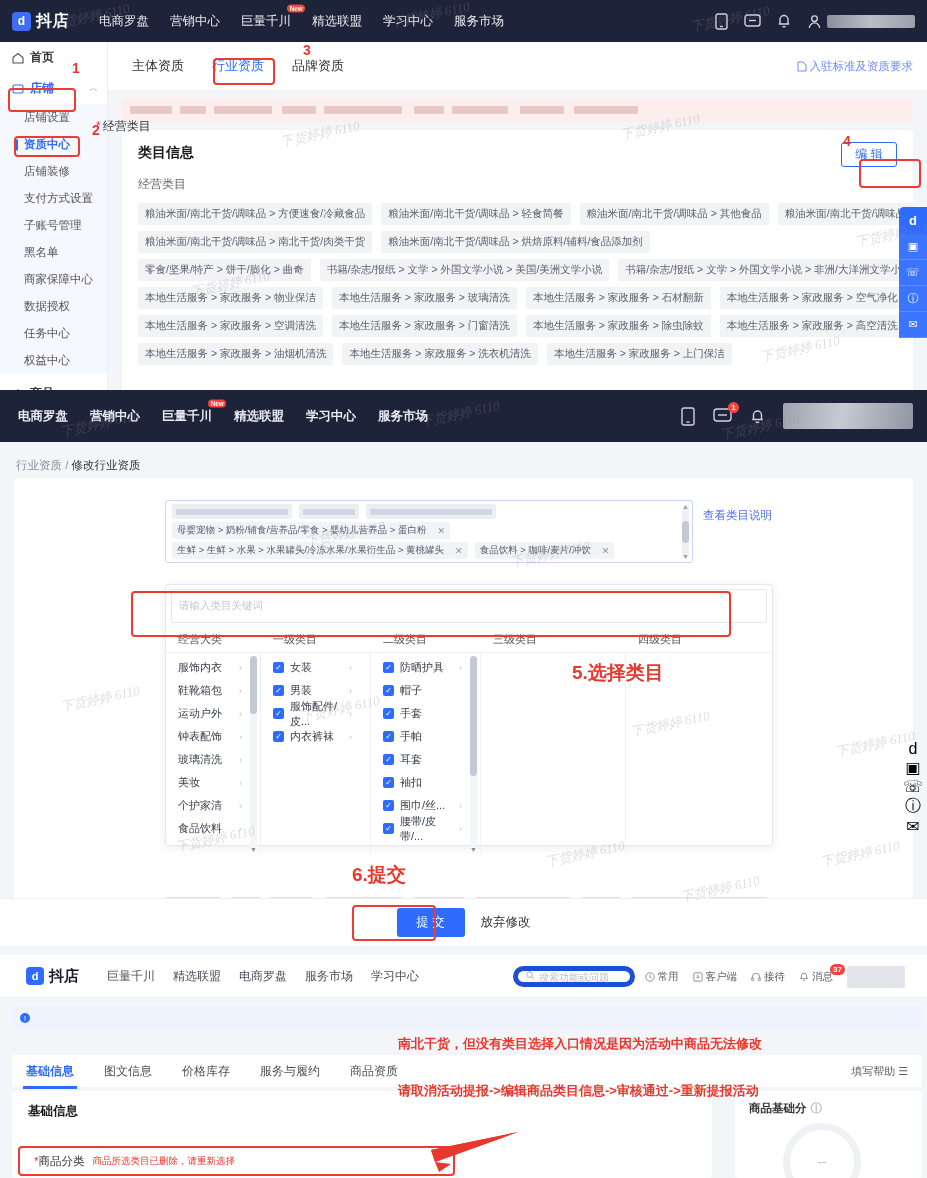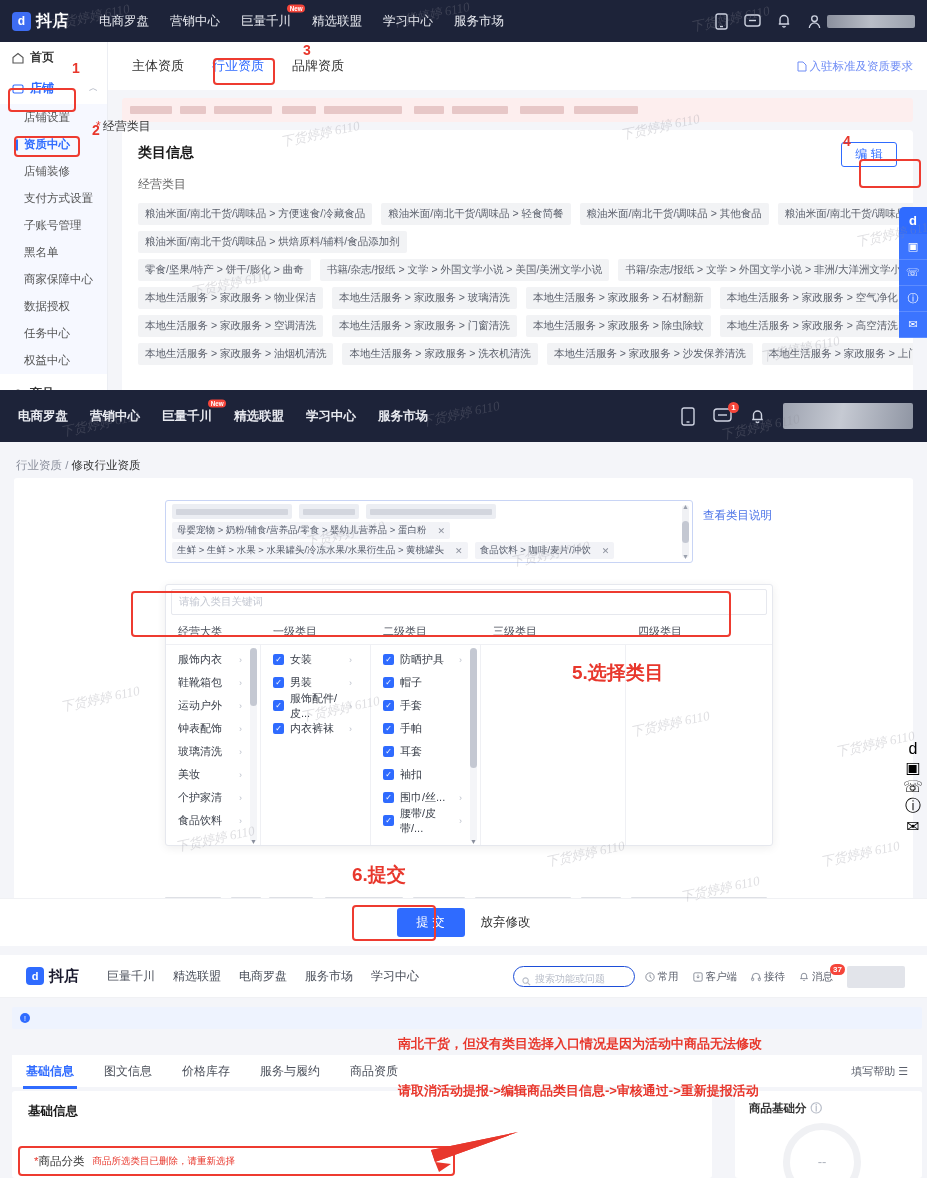--- a/index.html
+++ b/index.html
@@ -414,6 +414,7 @@
               <span class="chip">粮油米面/南北干货/调味品 &gt; 食用油/调味油</span>
             </div>
             <div class="cat-row">
+              <span class="chip">粮油米面/南北干货/调味品 &gt; 南北干货/肉类干货</span>
               <span class="chip">粮油米面/南北干货/调味品 &gt; 烘焙原料/辅料/食品添加剂</span>
             </div>
             <div class="cat-row">

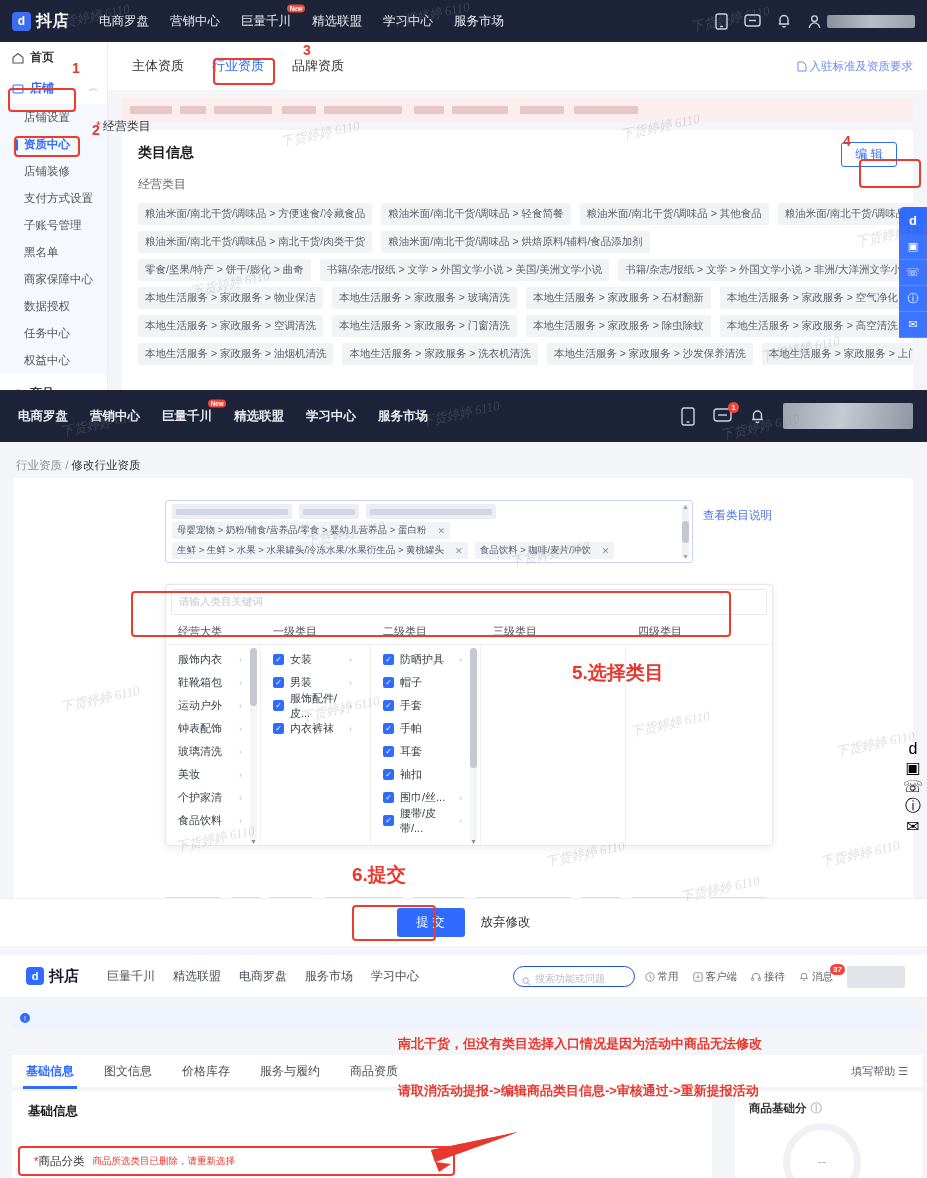--- a/index.html
+++ b/index.html
@@ -437,7 +437,6 @@
             <div class="cat-row">
               <span class="chip">本地生活服务 &gt; 家政服务 &gt; 油烟机清洗</span>
               <span class="chip">本地生活服务 &gt; 家政服务 &gt; 洗衣机清洗</span>
-              <span class="chip">本地生活服务 &gt; 家政服务 &gt; 沙发保养清洗</span>
               <span class="chip">本地生活服务 &gt; 家政服务 &gt; 上门保洁</span>
             </div>
           </div>

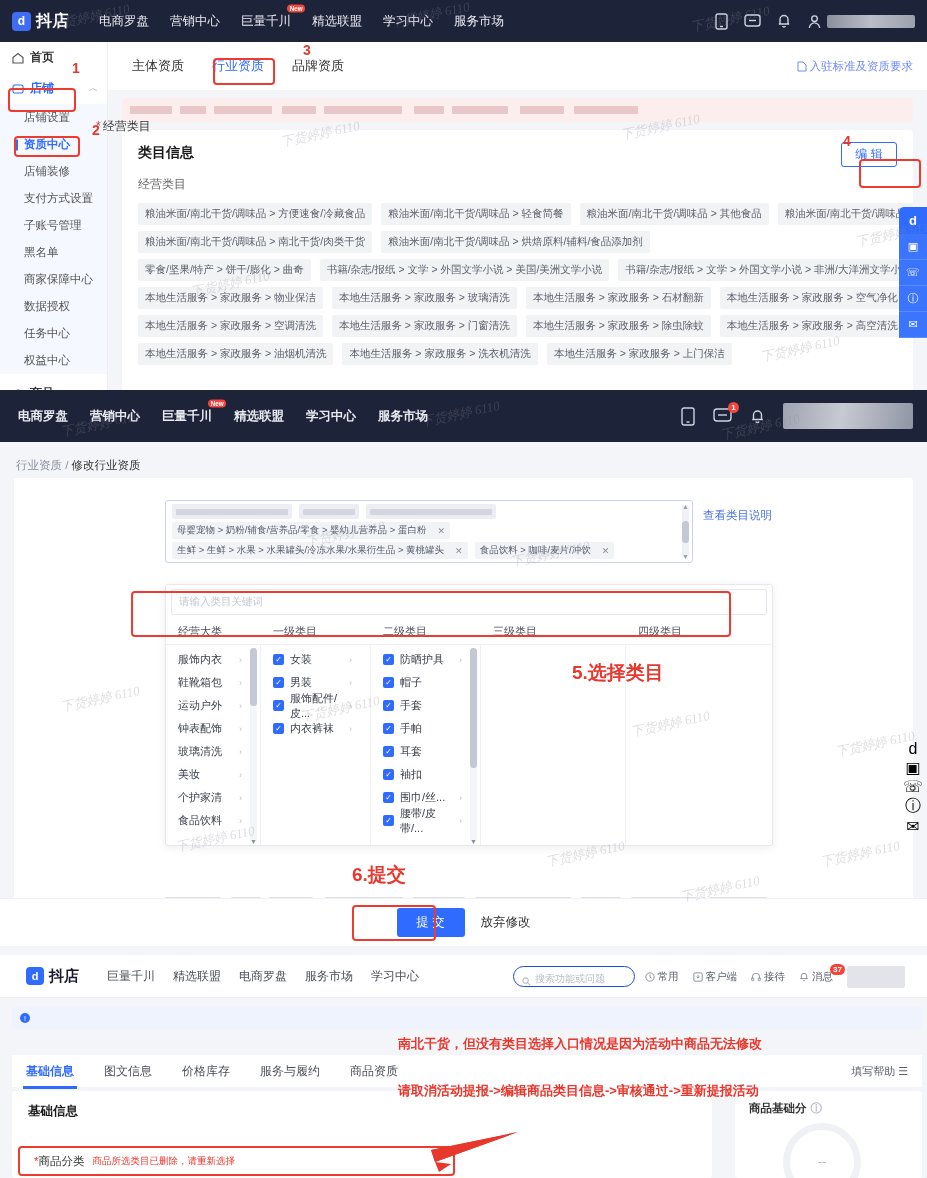--- a/index.html
+++ b/index.html
@@ -183,7 +183,7 @@
     box-shadow: 0 2px 10px rgba(0,0,0,.07);
   }
   .dd-search {
-    height: 26px; margin: 4px 5px 0 5px; border: 1px solid #e6e8ee; border-radius: 2px;
+    height: 34px; margin: 4px 5px 0 5px; border: 1px solid #e6e8ee; border-radius: 2px;
     display: flex; align-items: center; padding-left: 7px;
   }
   .dd-search span { color: #c4c8d2; font-size: 10.5px; }

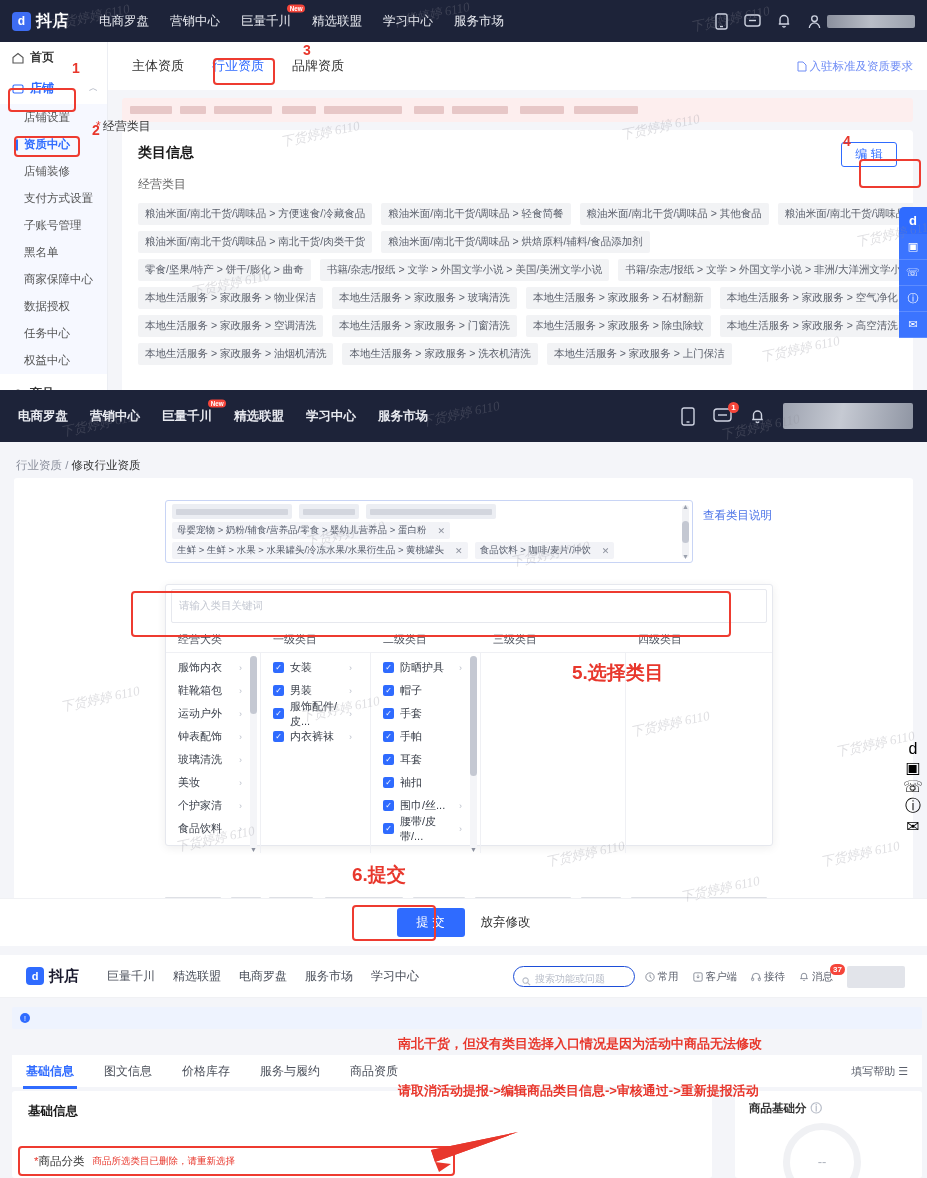--- a/index.html
+++ b/index.html
@@ -243,7 +243,7 @@
   .nav3 > div { font-size: 12px; color: #4a4f5a; cursor: pointer; }
   .srch3 {
     position: absolute; left: 513px; top: 11px; width: 122px; height: 21px;
-    border: 1px solid #1d4ed8; border-radius: 11px; display: flex; align-items: flex-end;
+    border: 5px solid #1d4ed8; border-radius: 11px; display: flex; align-items: flex-start;
     padding-left: 8px; gap: 4px;
   }
   .srch3 span { font-size: 10px; color: #b9bec9; }

